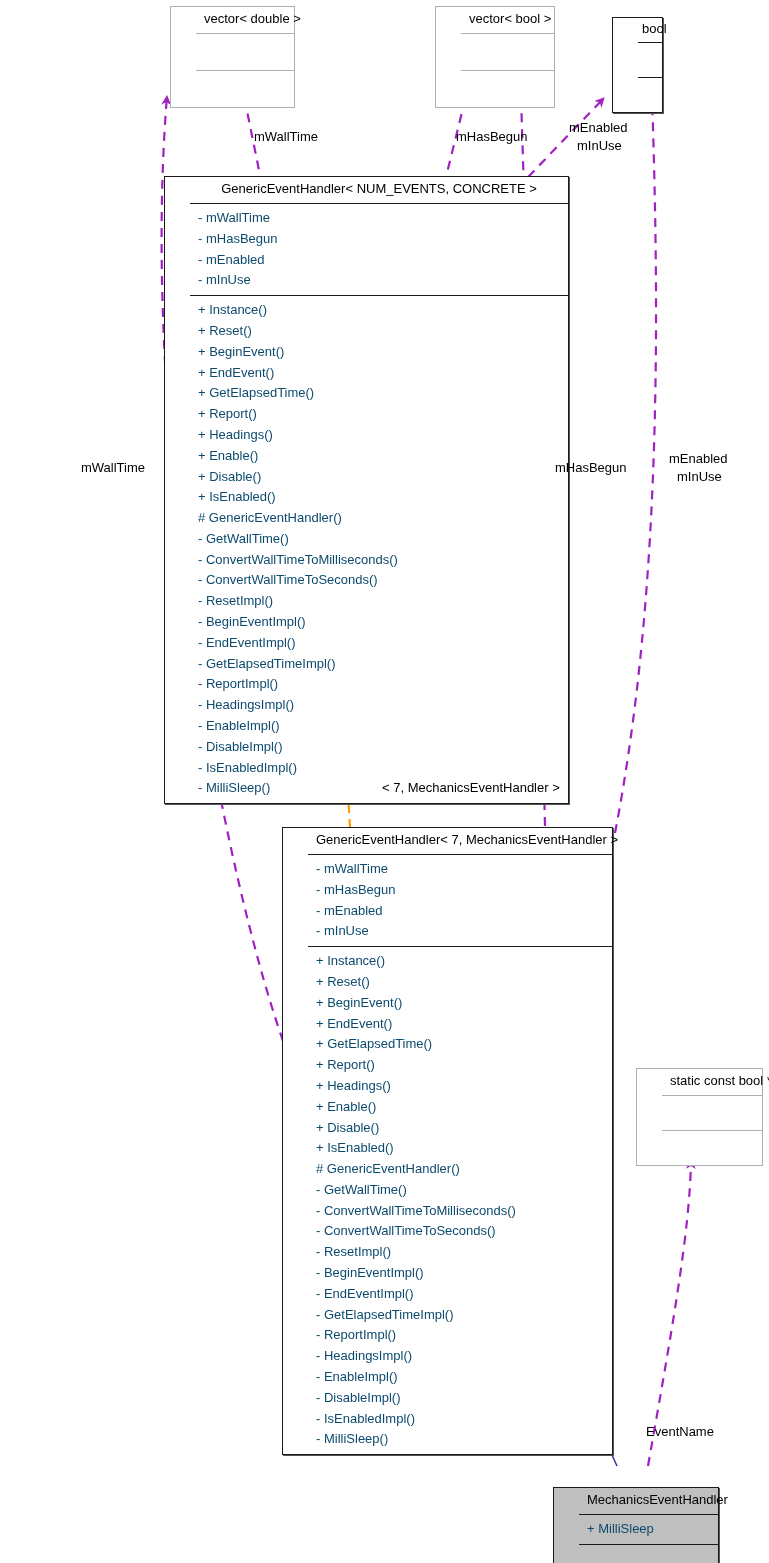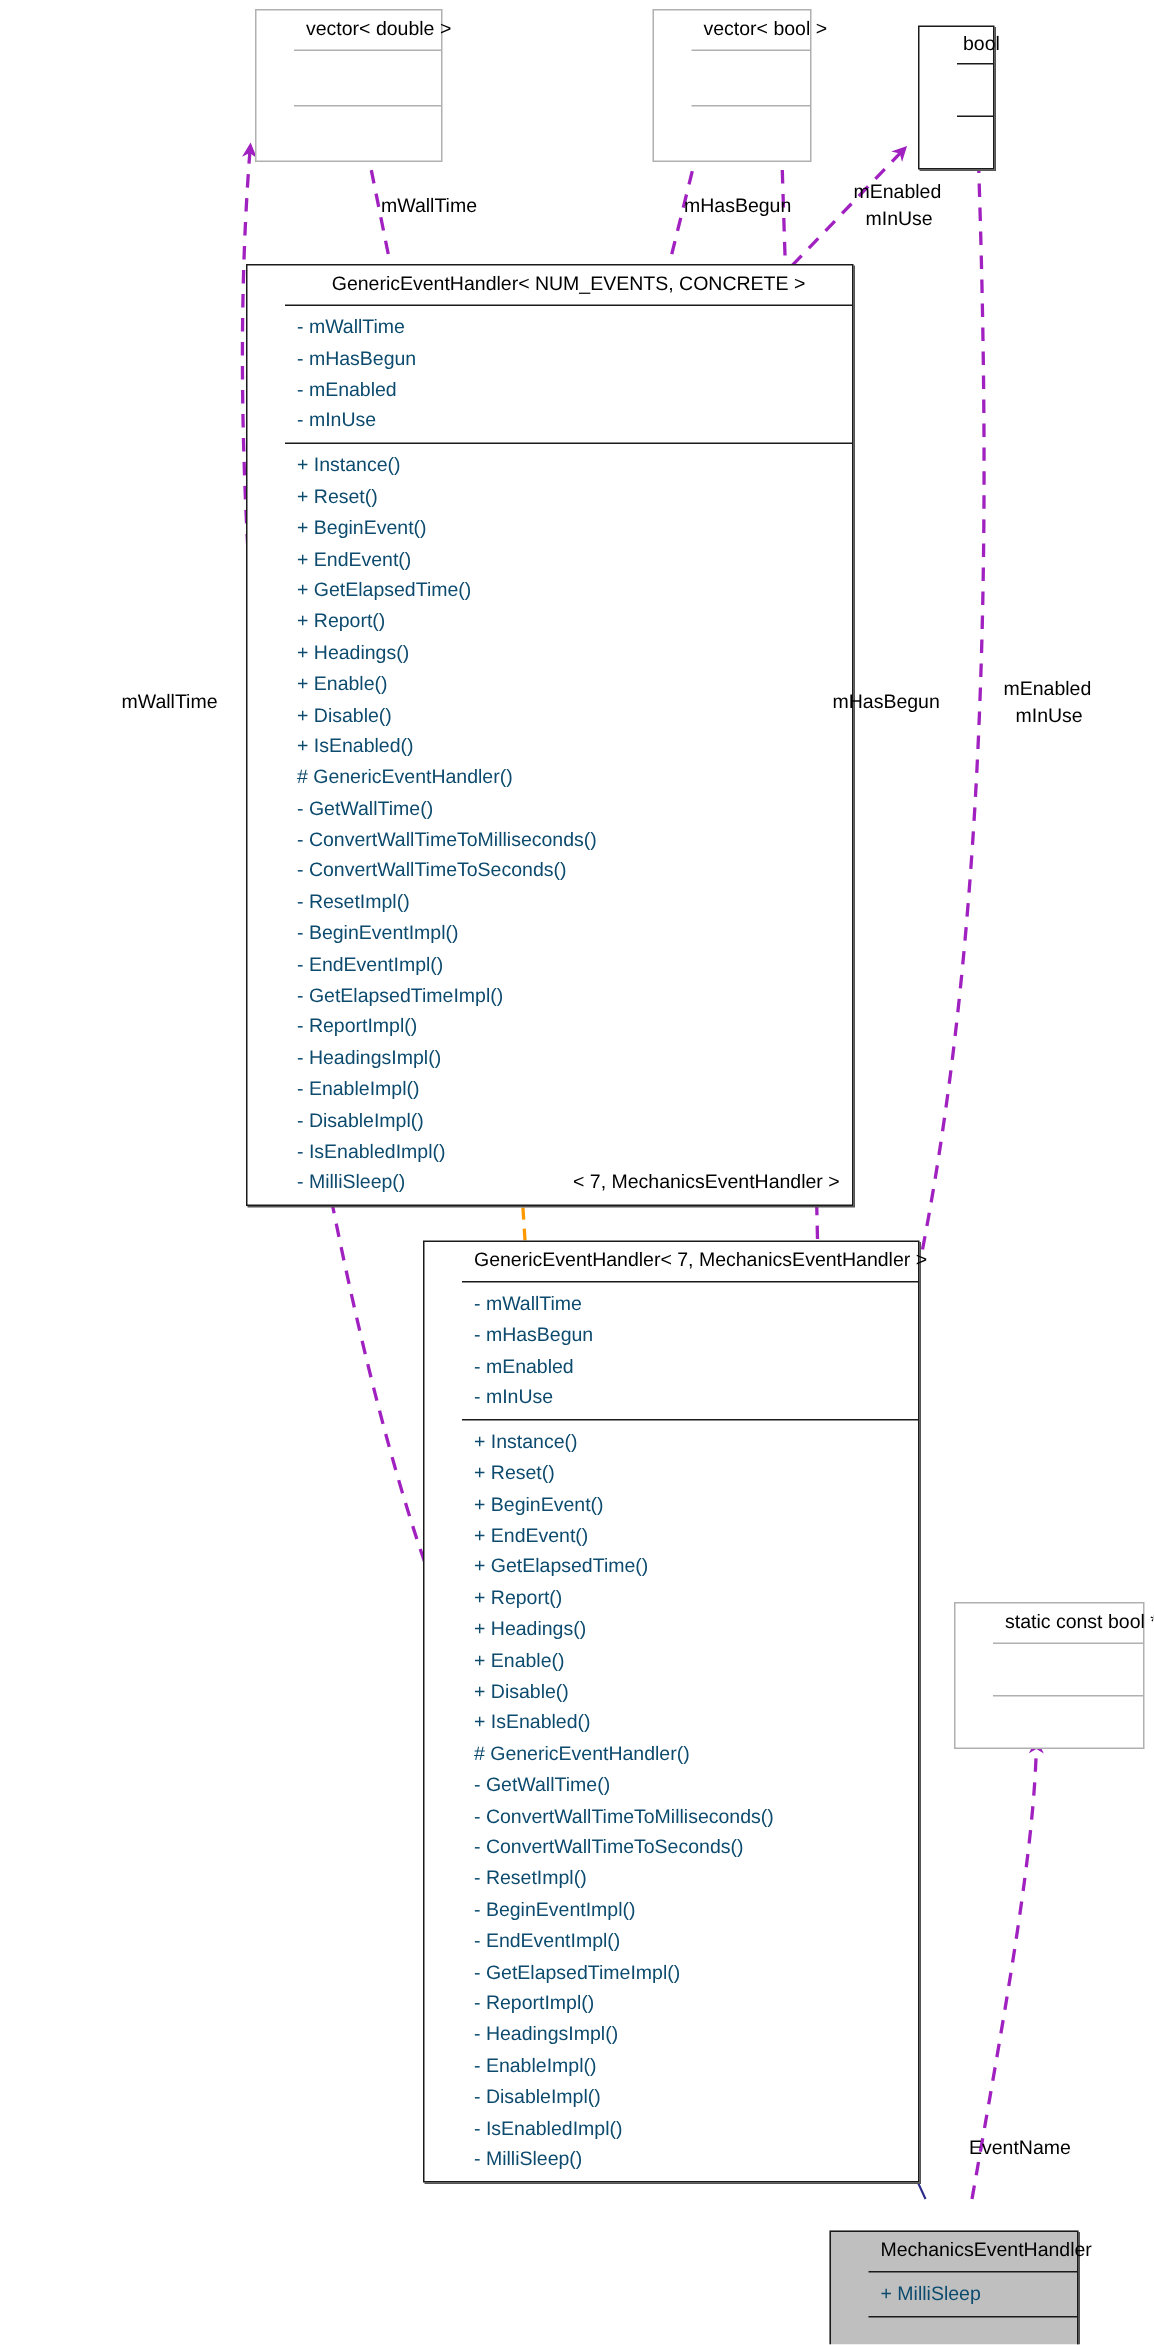--- a/index.html
+++ b/index.html
@@ -126,7 +126,7 @@
     <div class="nrow empty"></div>
   </div>
 
-  <div class="node util" style="left:435px; top:6px; width:106px;">
+  <div class="node util" style="left:435px; top:6px; width:120px;">
     <div class="ntitle">vector&lt; bool &gt;</div>
     <div class="nrow empty"></div>
     <div class="nrow empty"></div>

